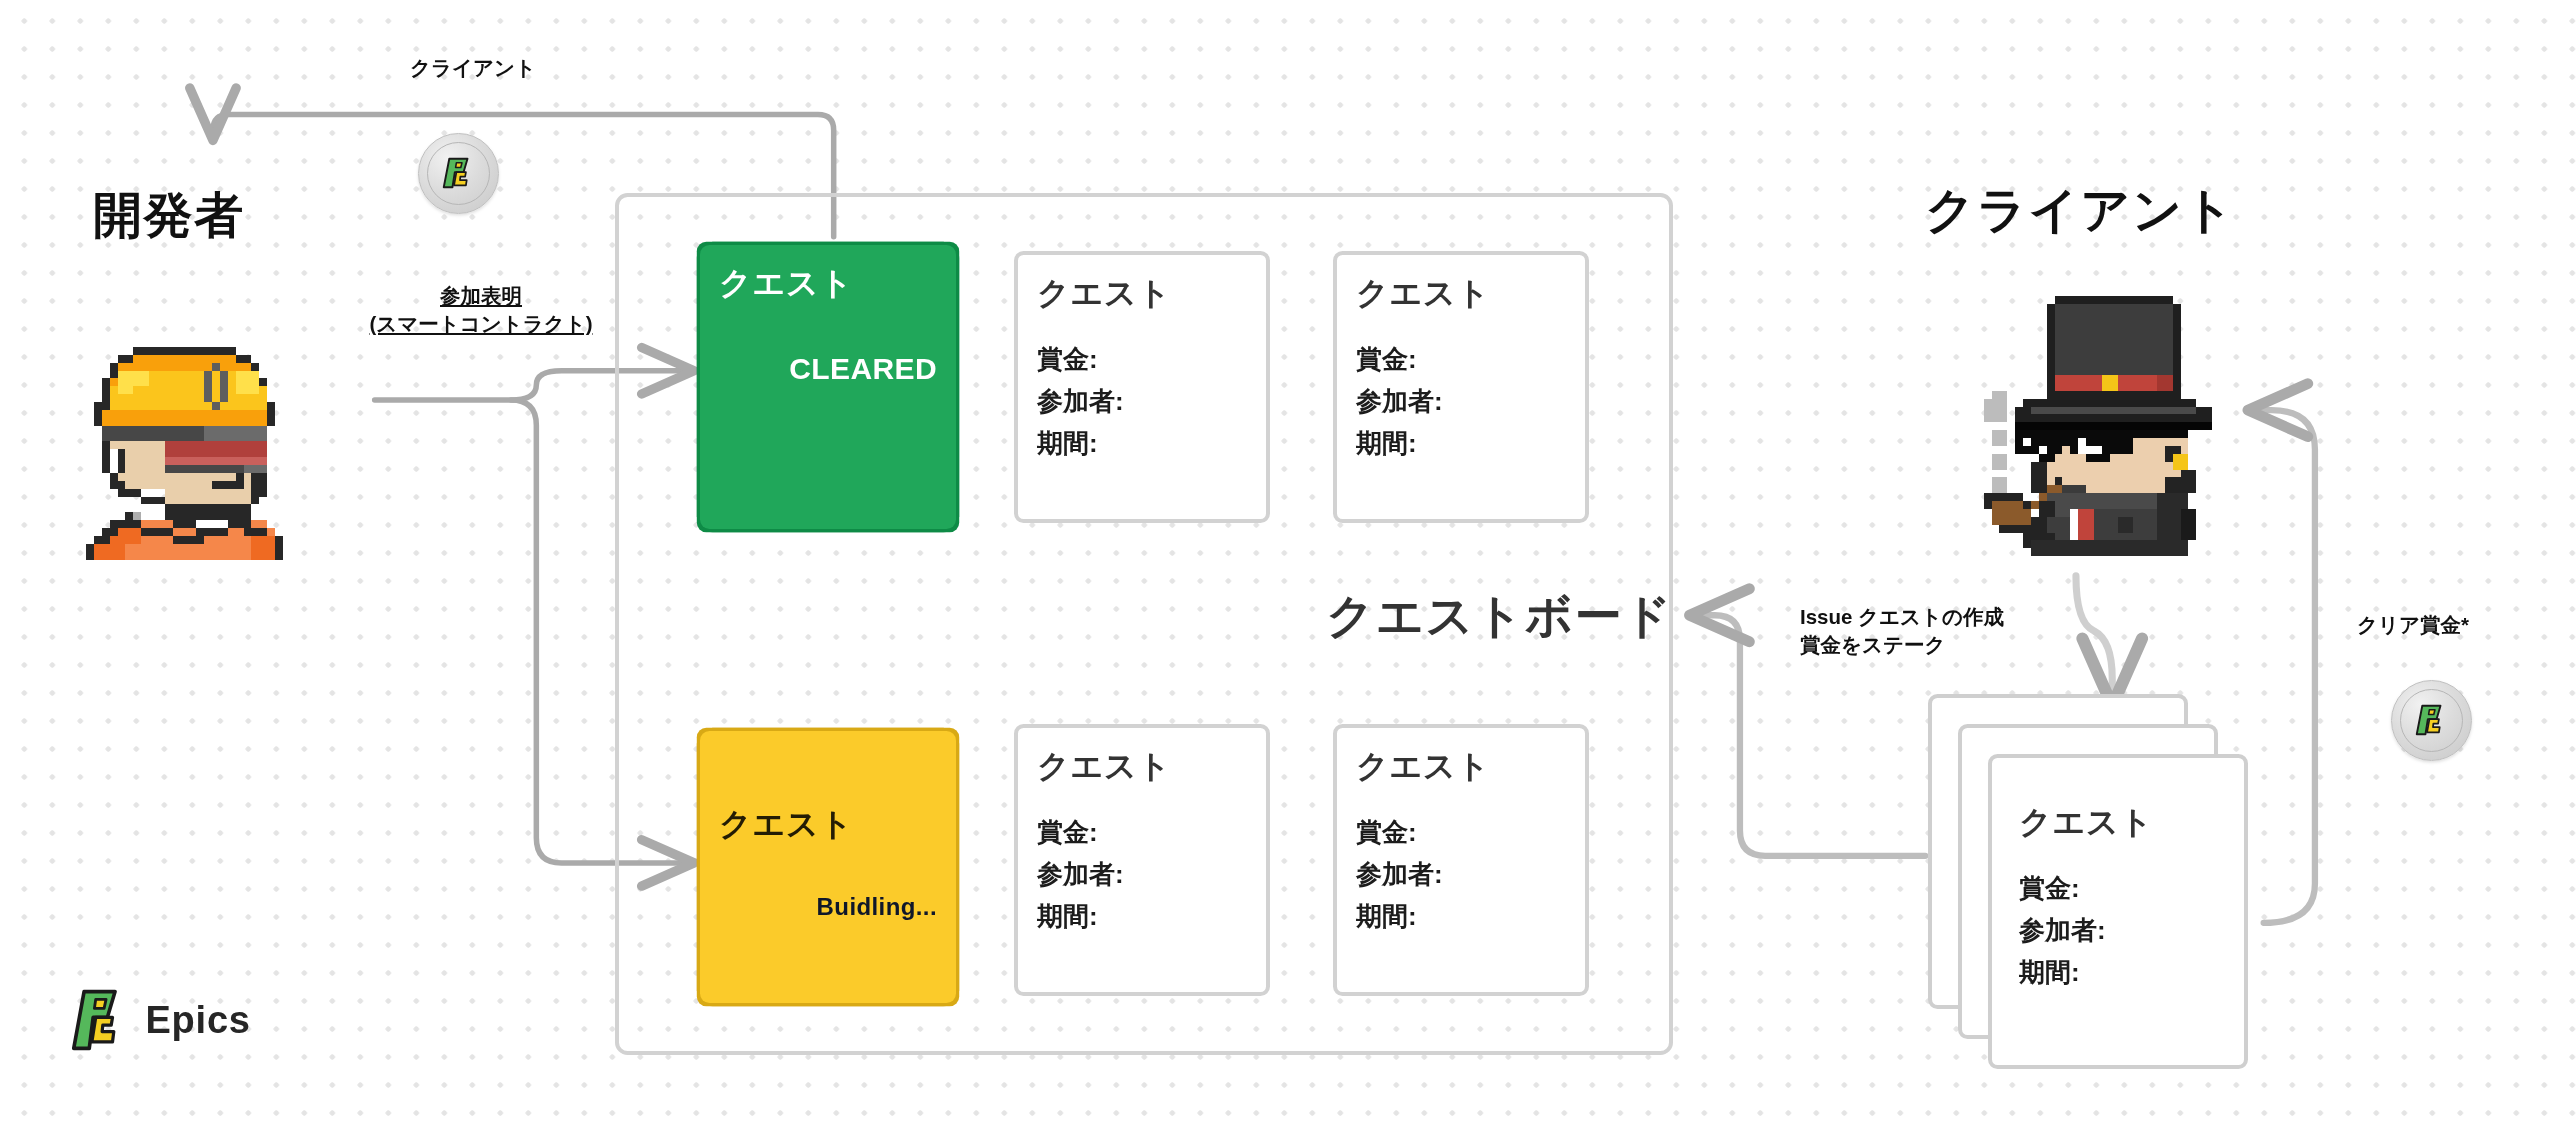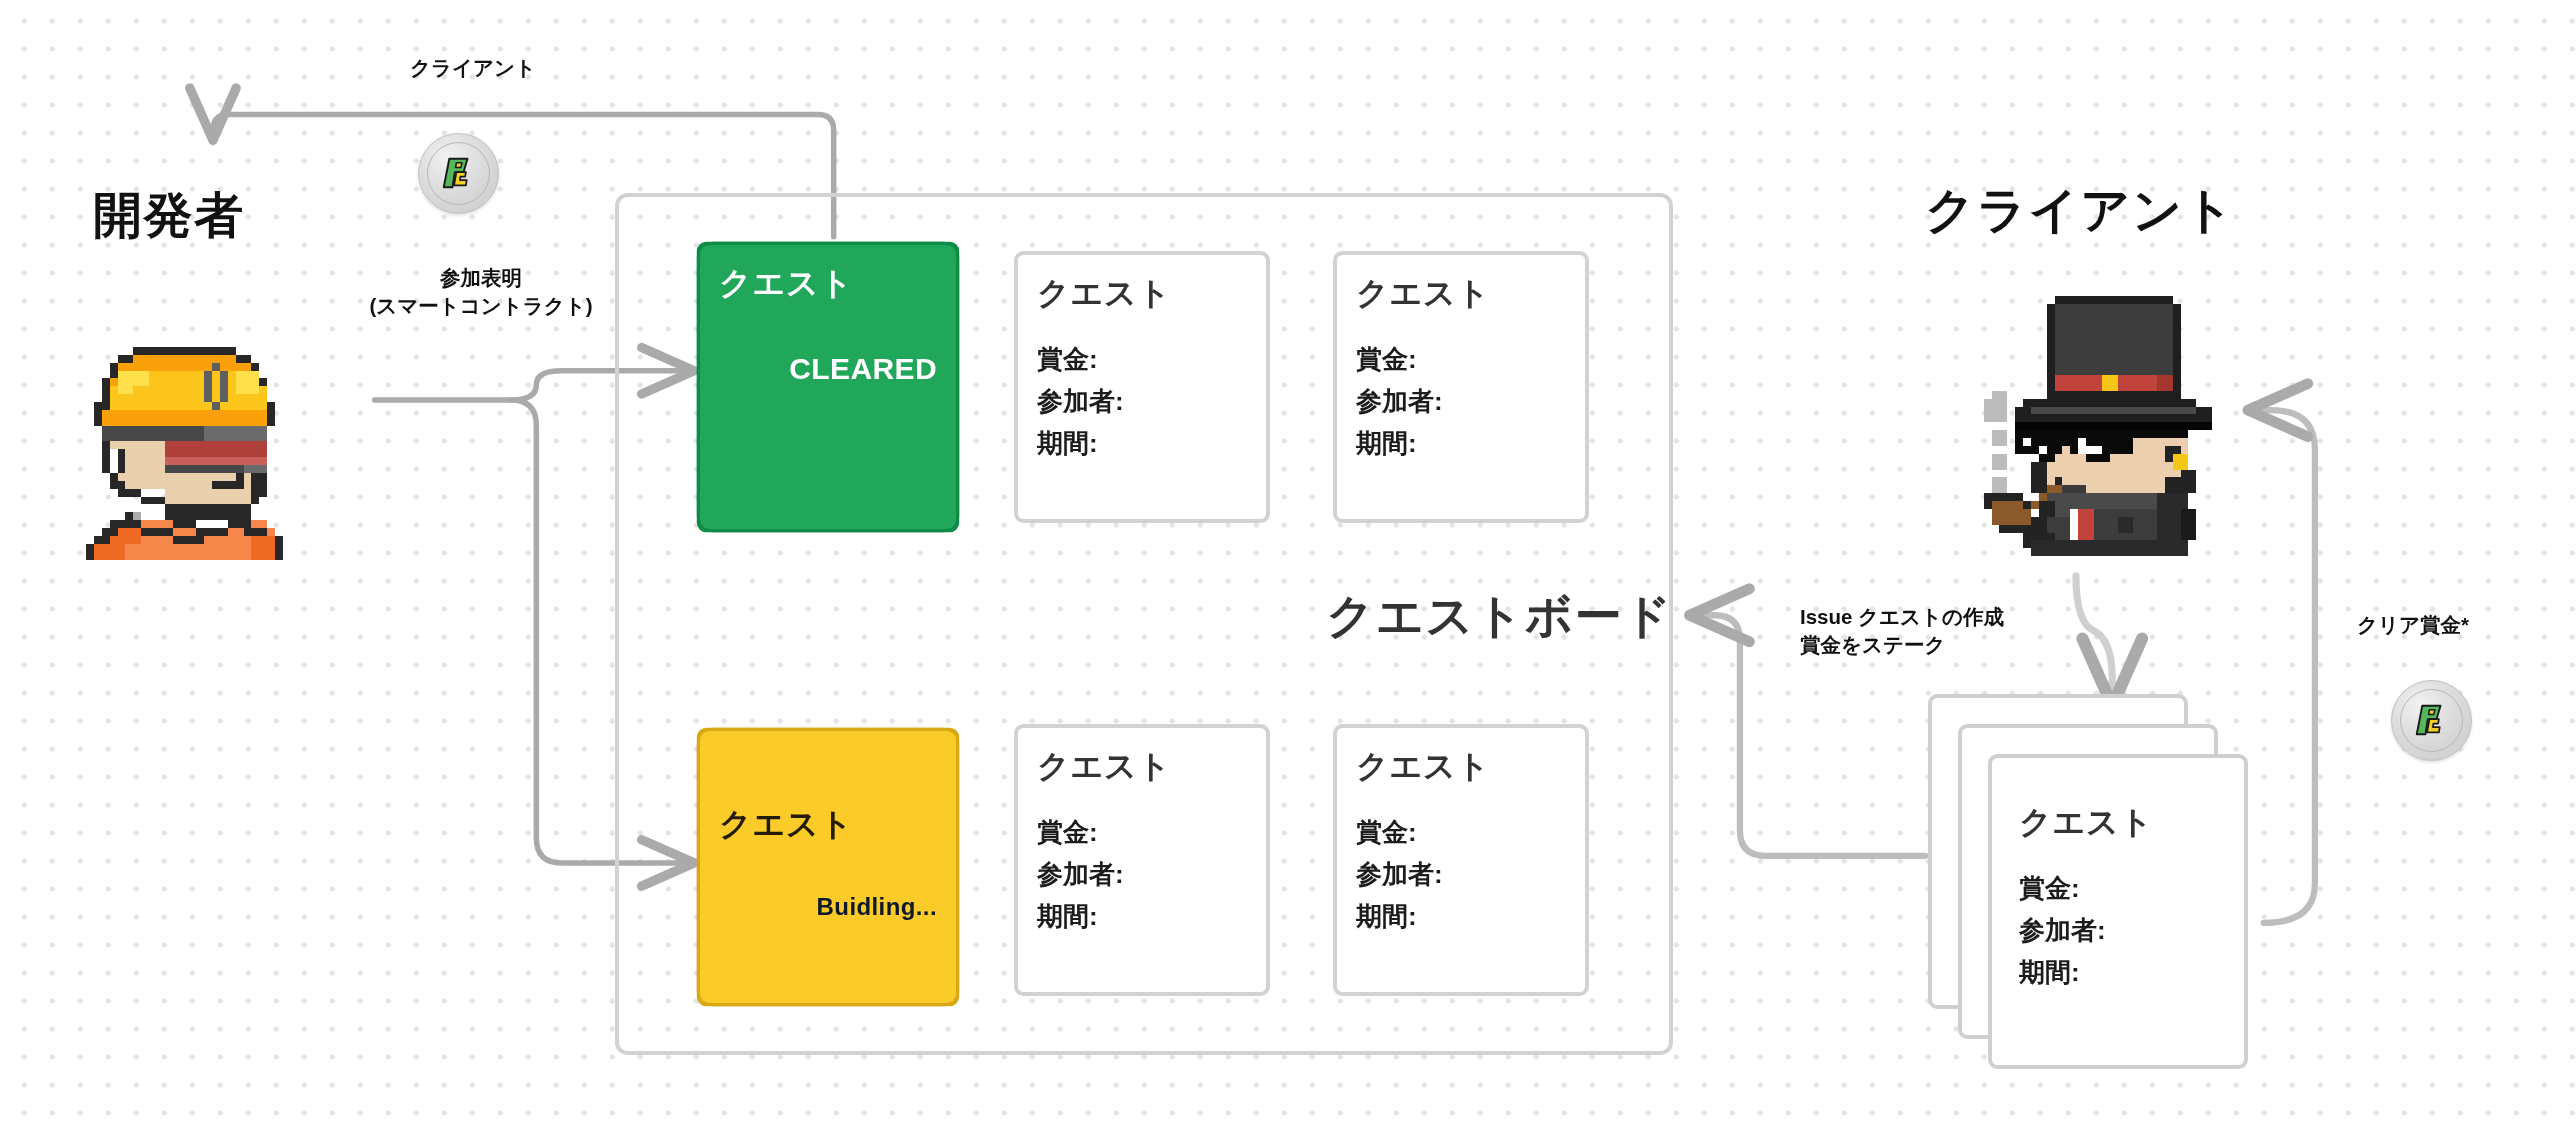--- a/index.html
+++ b/index.html
@@ -300,7 +300,7 @@
     </div>
   </div>
 
-  <div class="abs edge-label center" style="left:347px; top:264px; width:268px;">
+  <div class="abs edge-label center" style="left:347px; top:282px; width:268px;text-decoration:underline;">
     <div>参加表明</div>
     <div>(スマートコントラクト)</div>
   </div>

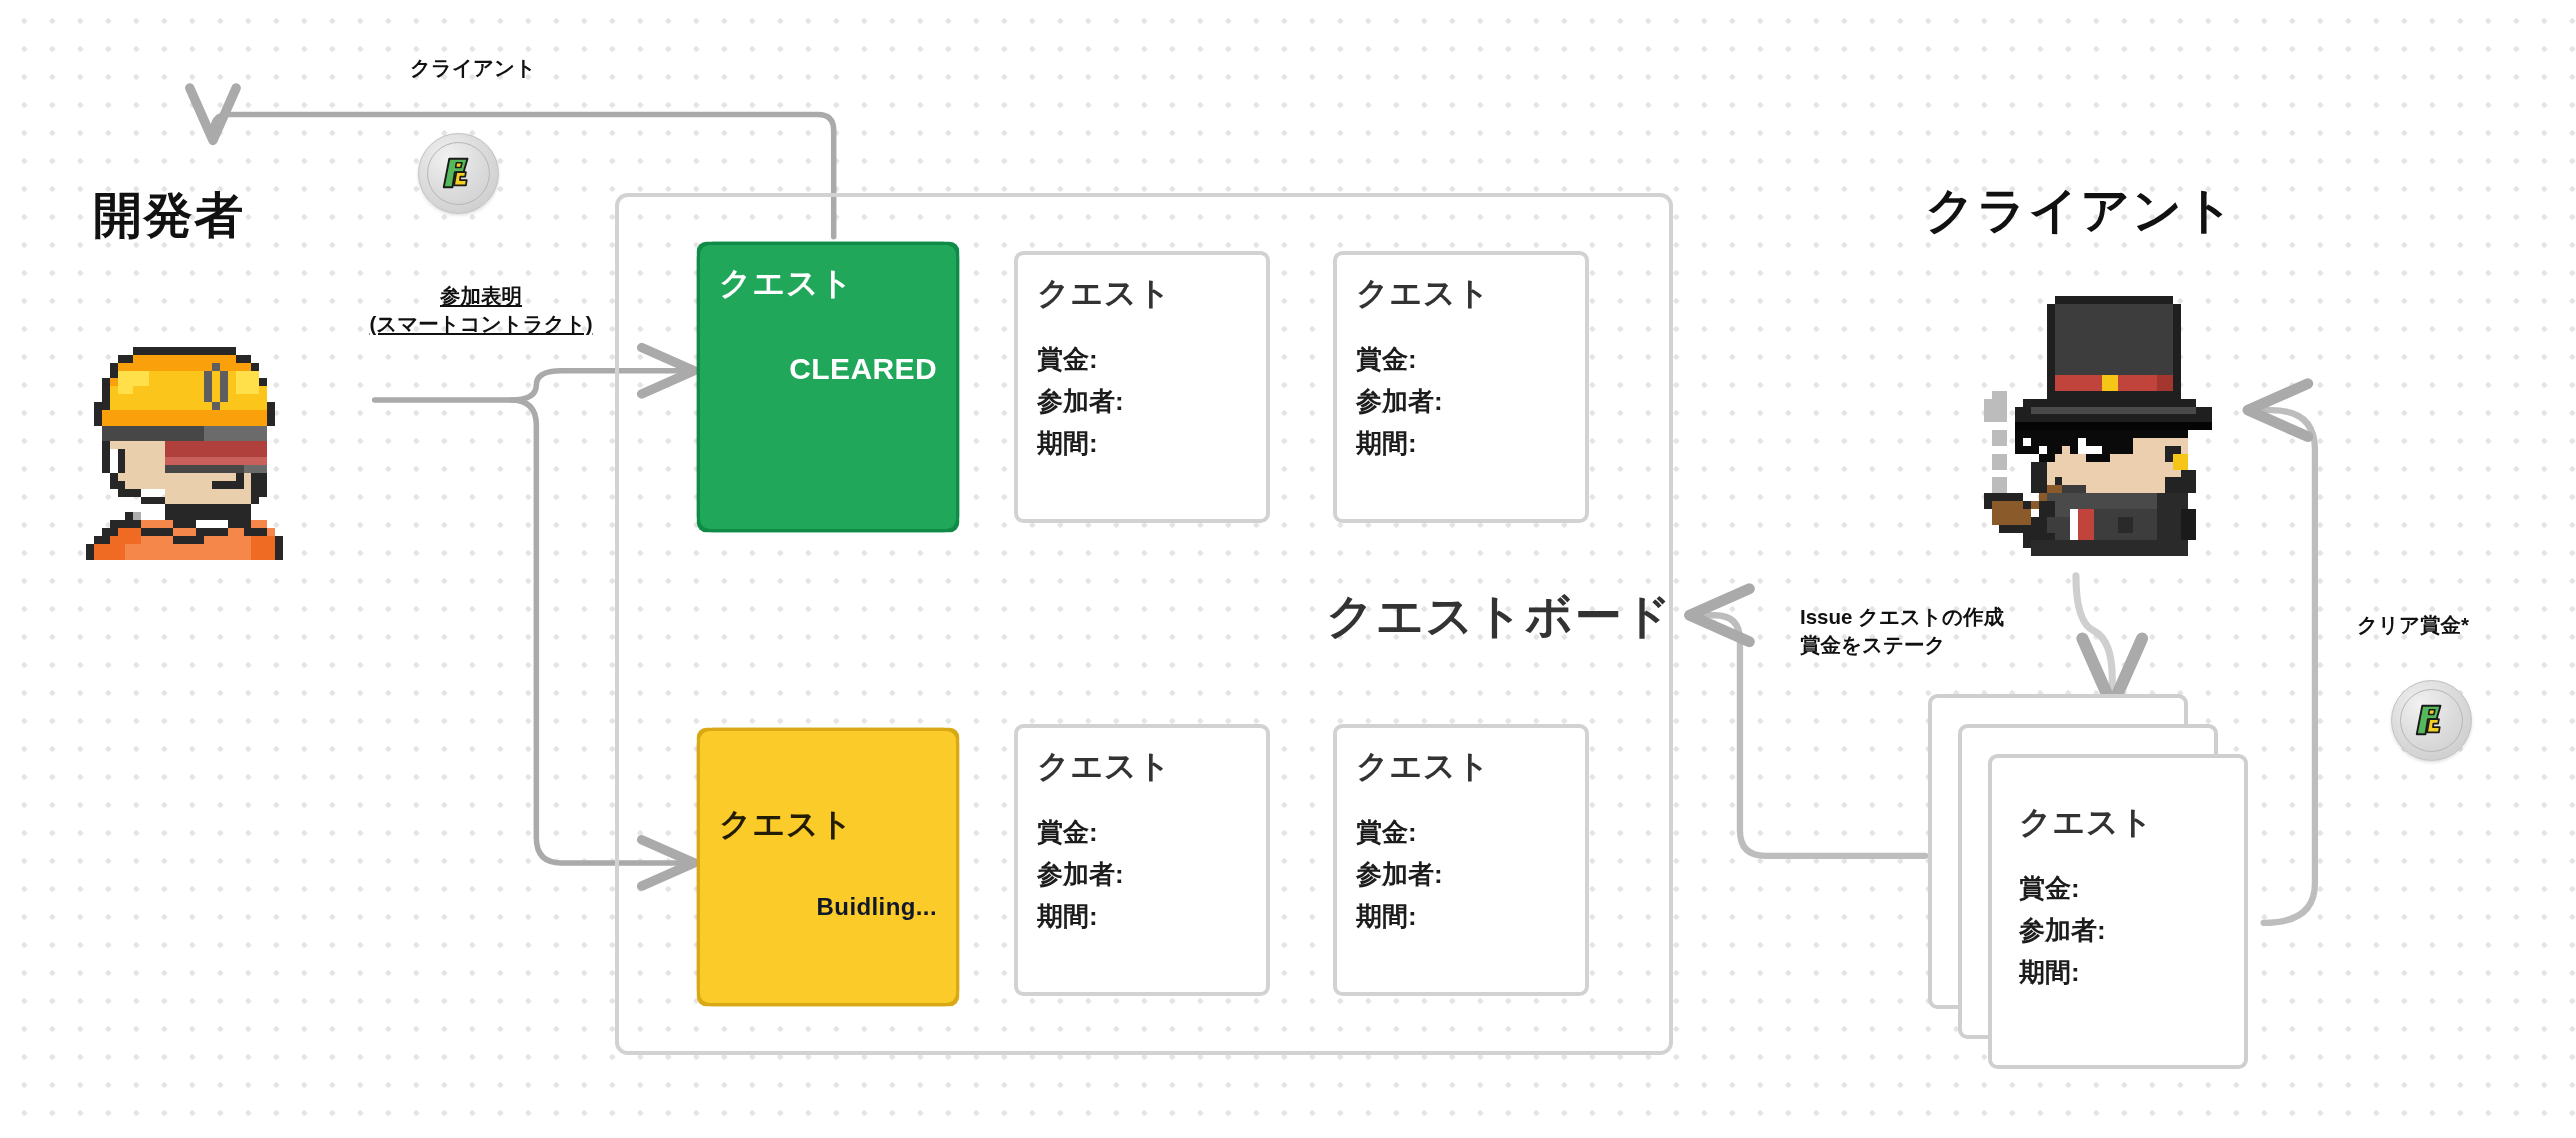--- a/index.html
+++ b/index.html
@@ -458,6 +458,14 @@
     </div>
   </div>
 
+  <div class="abs" id="brand">
+    <svg width="62" height="68" viewBox="0 0 48 52" xmlns="http://www.w3.org/2000/svg">
+      <path d="M14 4 L38 4 L32 24 L21 24 L18 48 L6 48 Z" fill="#55b85b" stroke="#1a1a1a" stroke-width="2.8" stroke-linejoin="round"></path>
+      <path d="M23 10 L31 10 L29.5 17 L22 17 Z" fill="#f5cf22" stroke="#1a1a1a" stroke-width="2.2" stroke-linejoin="round"></path>
+      <path d="M23 24 L36 24 L35 30 L28.5 30 L28 35 L37 35 L36 43 L20 43 Z" fill="#f5cf22" stroke="#1a1a1a" stroke-width="2.5" stroke-linejoin="round"></path>
+    </svg>
+    <span class="brand-name">Epics</span>
+  </div>
 
 </div>
 

